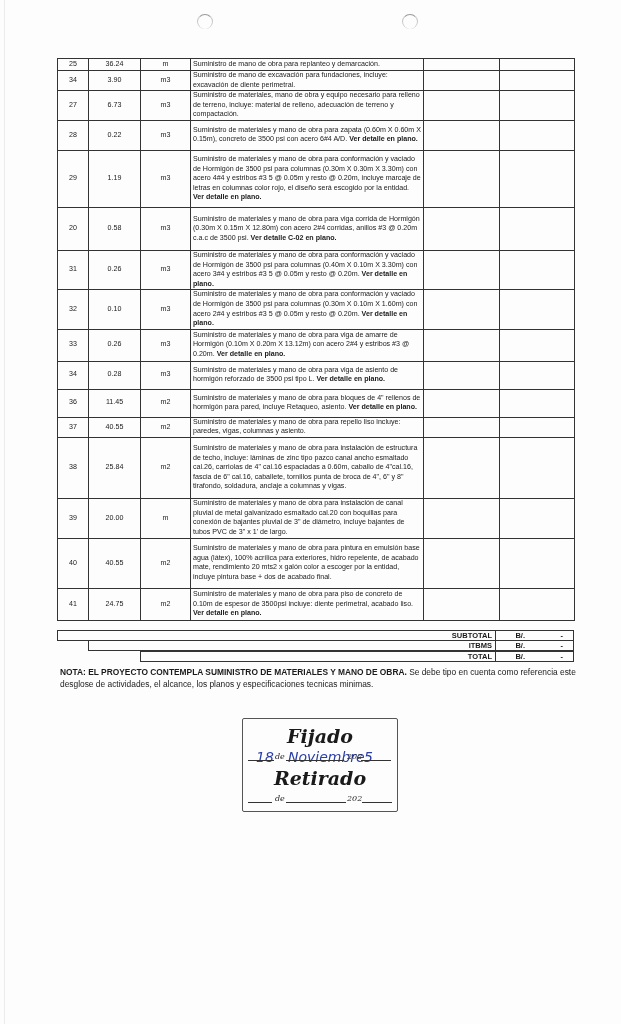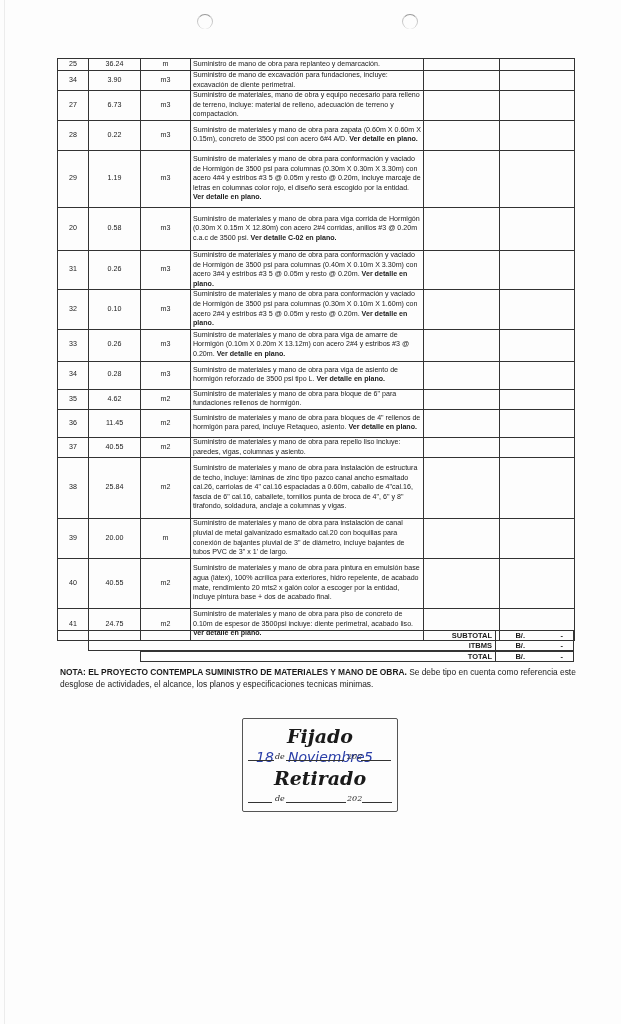--- a/index.html
+++ b/index.html
@@ -128,14 +128,6 @@
         <td class="price"></td>
         <td class="amount"></td>
       </tr>
-      <tr style="height: 20px;">
-        <td class="num">35</td>
-        <td class="qty">4.62</td>
-        <td class="unit">m2</td>
-        <td class="desc"><span>Suministro de materiales y mano de obra para bloque de 6" para fundaciones rellenos de hormigón.</span></td>
-        <td class="price"></td>
-        <td class="amount"></td>
-      </tr>
       <tr style="height: 28px;">
         <td class="num">36</td>
         <td class="qty">11.45</td>

